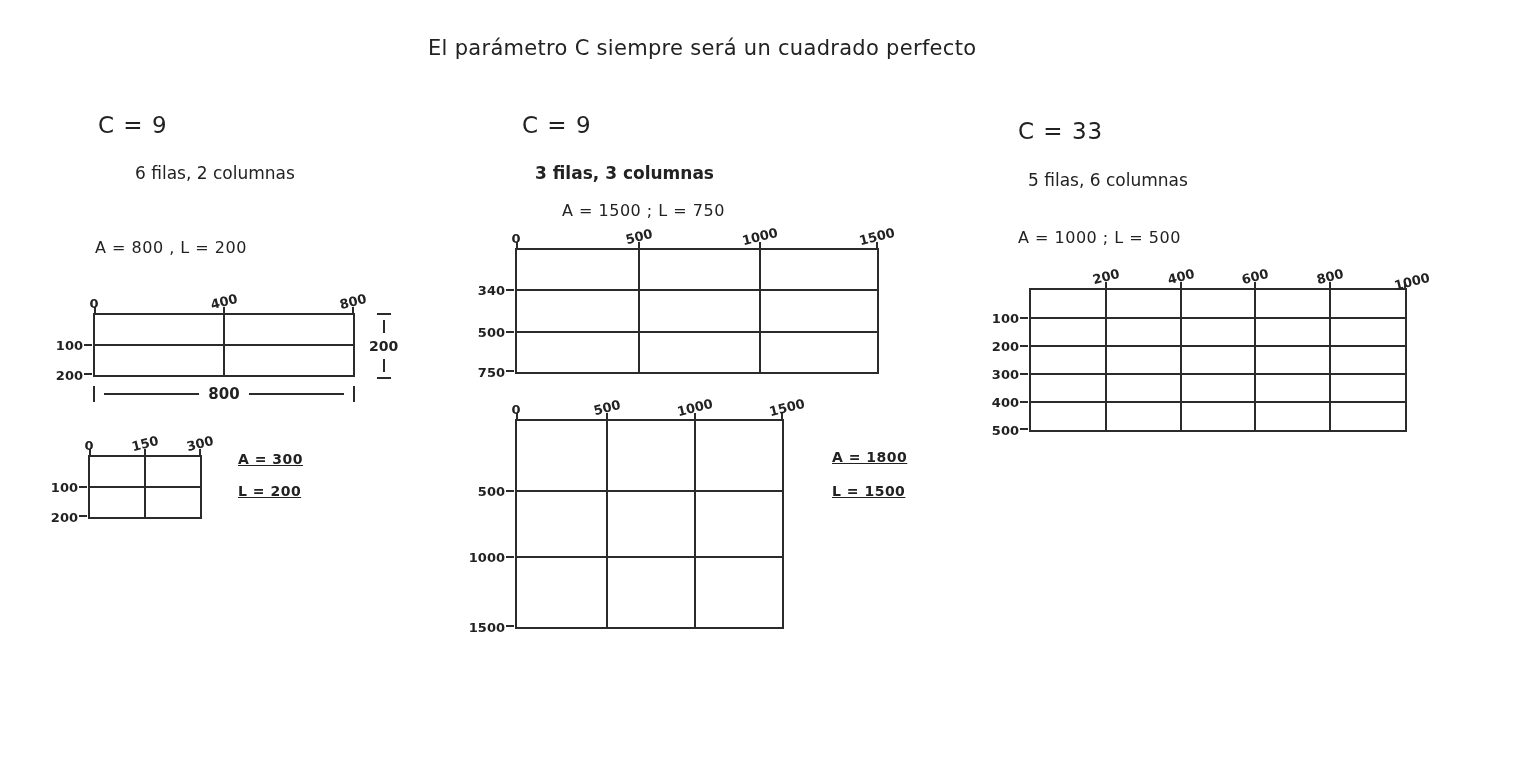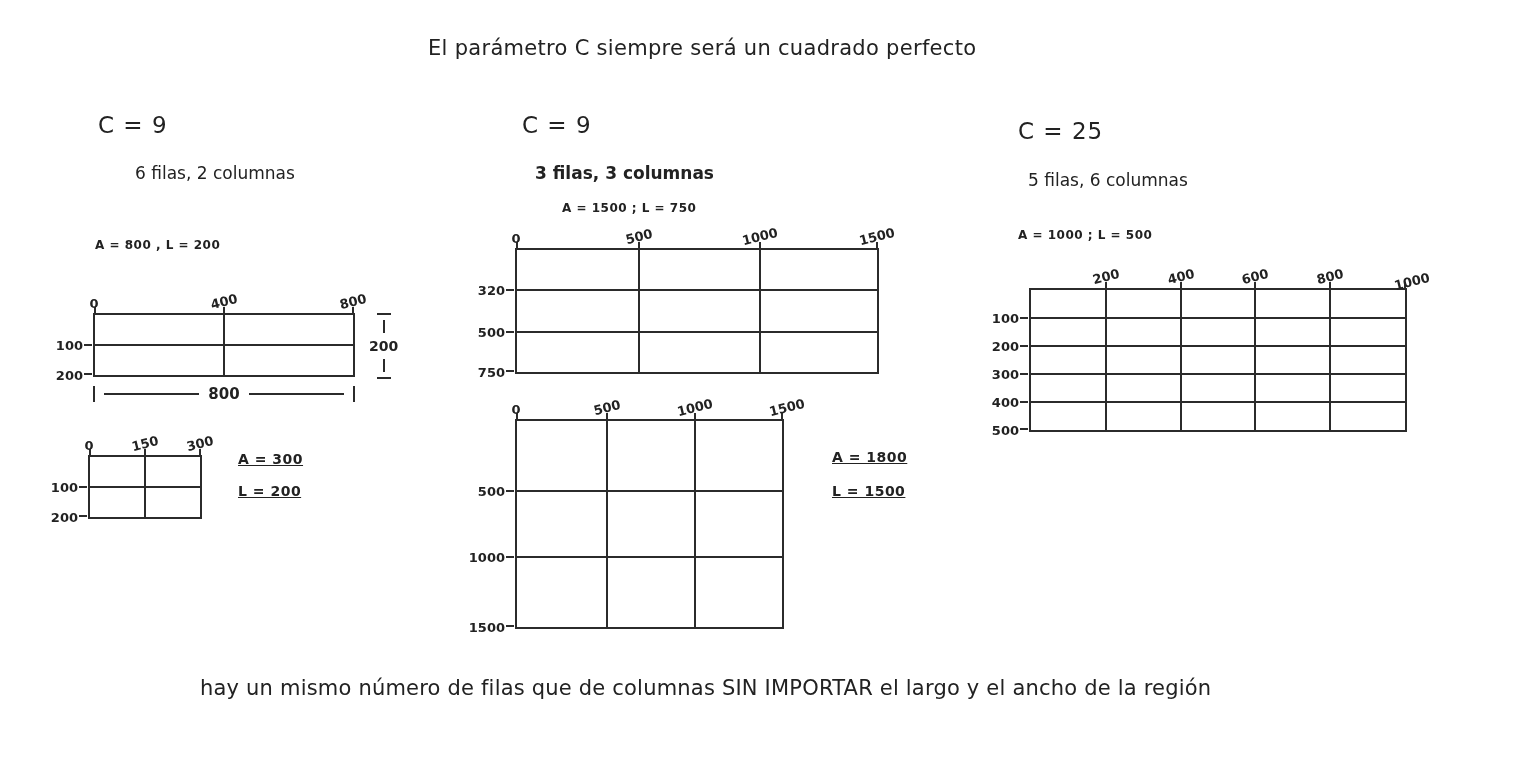--- a/index.html
+++ b/index.html
@@ -144,7 +144,7 @@
     <span class="side" style="left:calc(100% + 50px);top:62px;">L = 1500</span>
   </div>
 
-  <div class="abs heading" style="left:1018px;top:118px;">C = 25</div>
+  <div class="abs heading" style="left:1018px;top:118px;">C = 33</div>
   <div class="abs subtitle" style="left:1028px;top:170px;">5 filas, 6 columnas</div>
   <div class="abs caption" style="left:1018px;top:228px;">A = 1000  ;   L = 500</div>
 

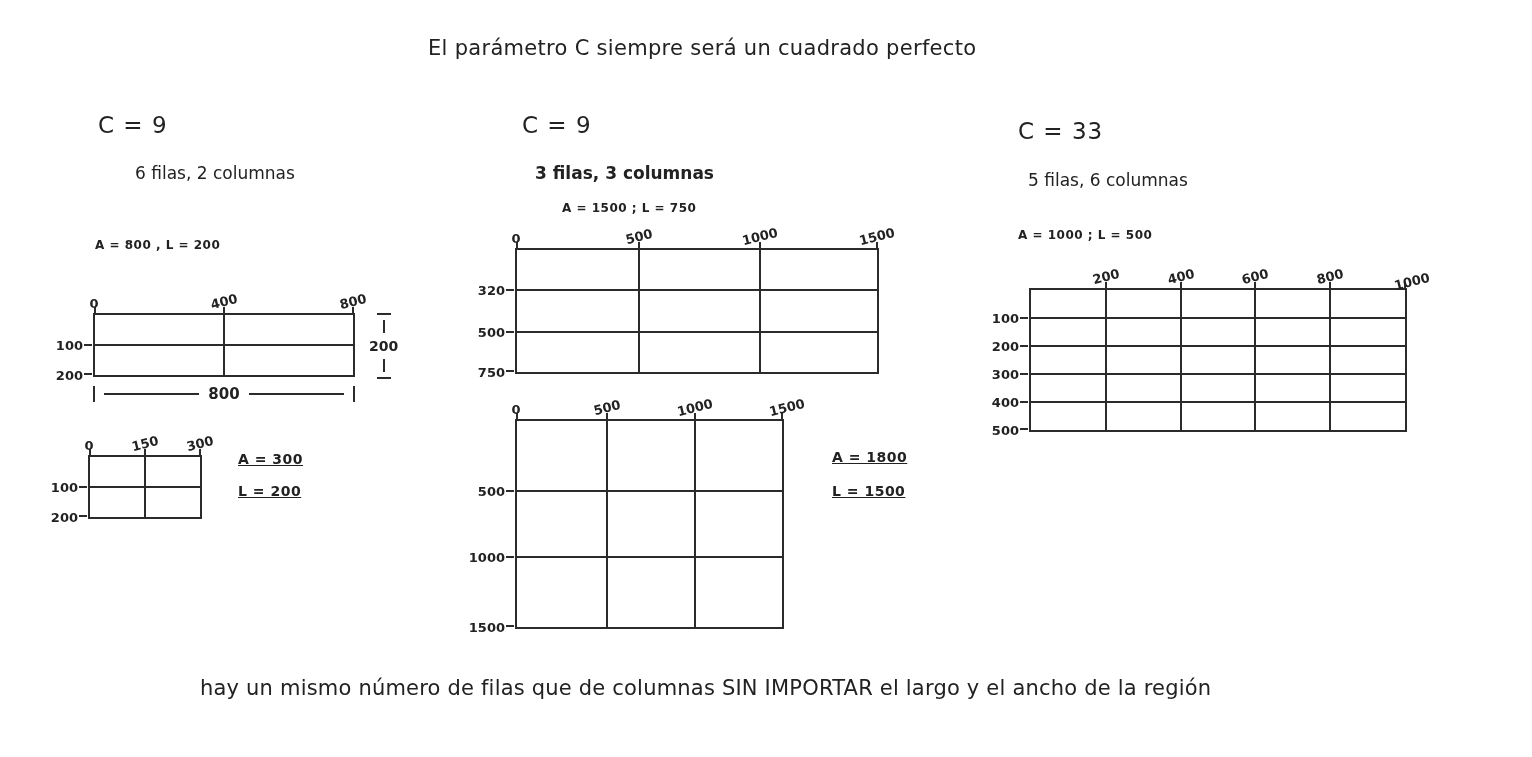--- a/index.html
+++ b/index.html
@@ -11,7 +11,7 @@
   .title{font-size:21px;letter-spacing:.3px;}
   .heading{font-size:23px;letter-spacing:1px;}
   .subtitle{font-size:17px;}
-  .caption{font-size:12px;font-weight:700;letter-spacing:.5px;}
+  .caption{font-size:16px;font-weight:400;letter-spacing:.5px;}
   .grid{position:absolute;border:2px solid #2b2b2b;}
   .vline{position:absolute;top:0;bottom:0;width:2px;background:#2b2b2b;}
   .hline{position:absolute;left:0;right:0;height:2px;background:#2b2b2b;}

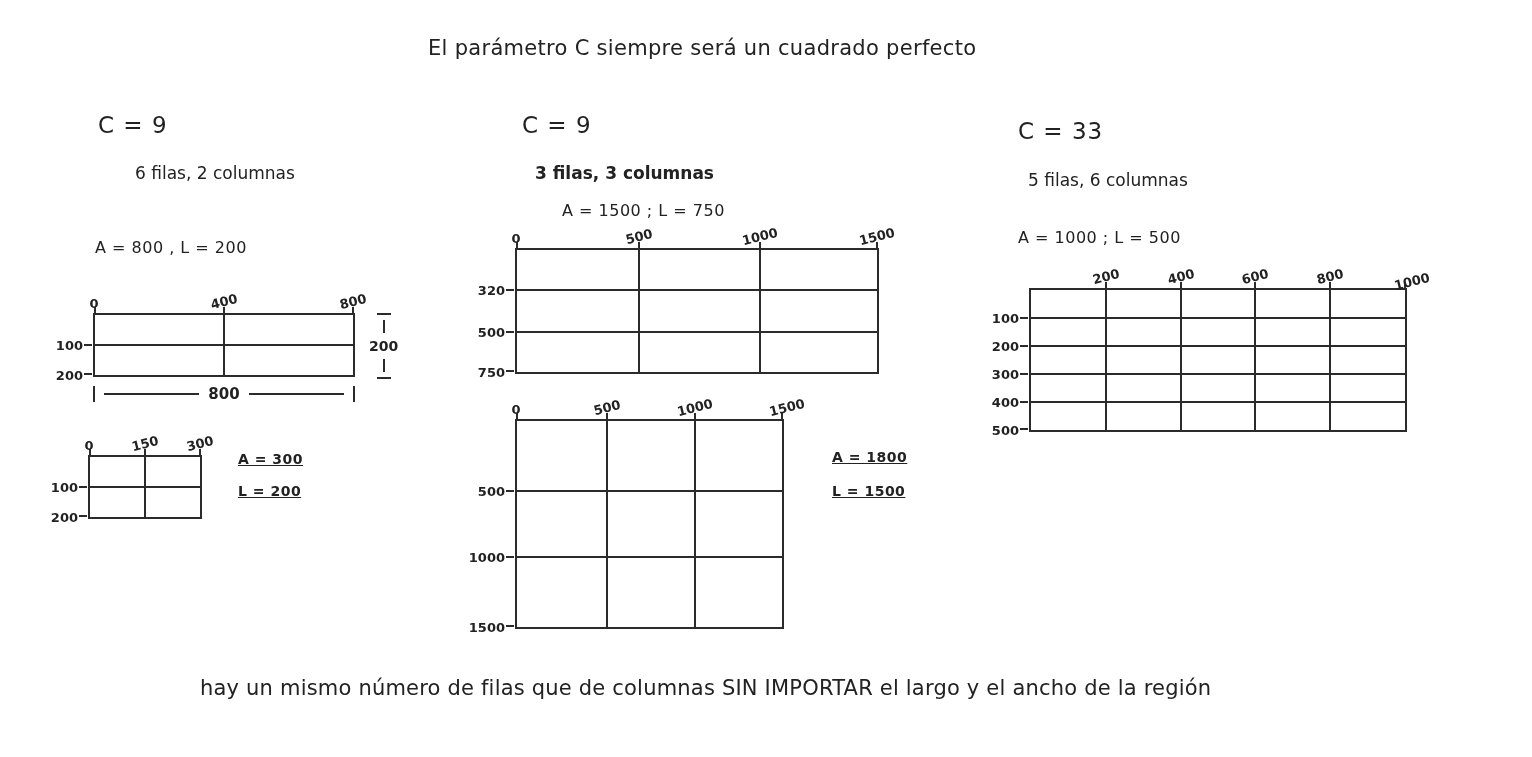--- a/index.html
+++ b/index.html
@@ -116,7 +116,7 @@
     <span class="axis-top" style="left:34%;">500</span>
     <span class="axis-top" style="left:67.5%;">1000</span>
     <span class="axis-top" style="left:100%;">1500</span>
-    <span class="axis-left" style="top:33%;">320</span>
+    <span class="axis-left" style="top:33%;">340</span>
     <span class="axis-left" style="top:67%;">500</span>
     <span class="axis-left" style="top:100%;">750</span>
   </div>

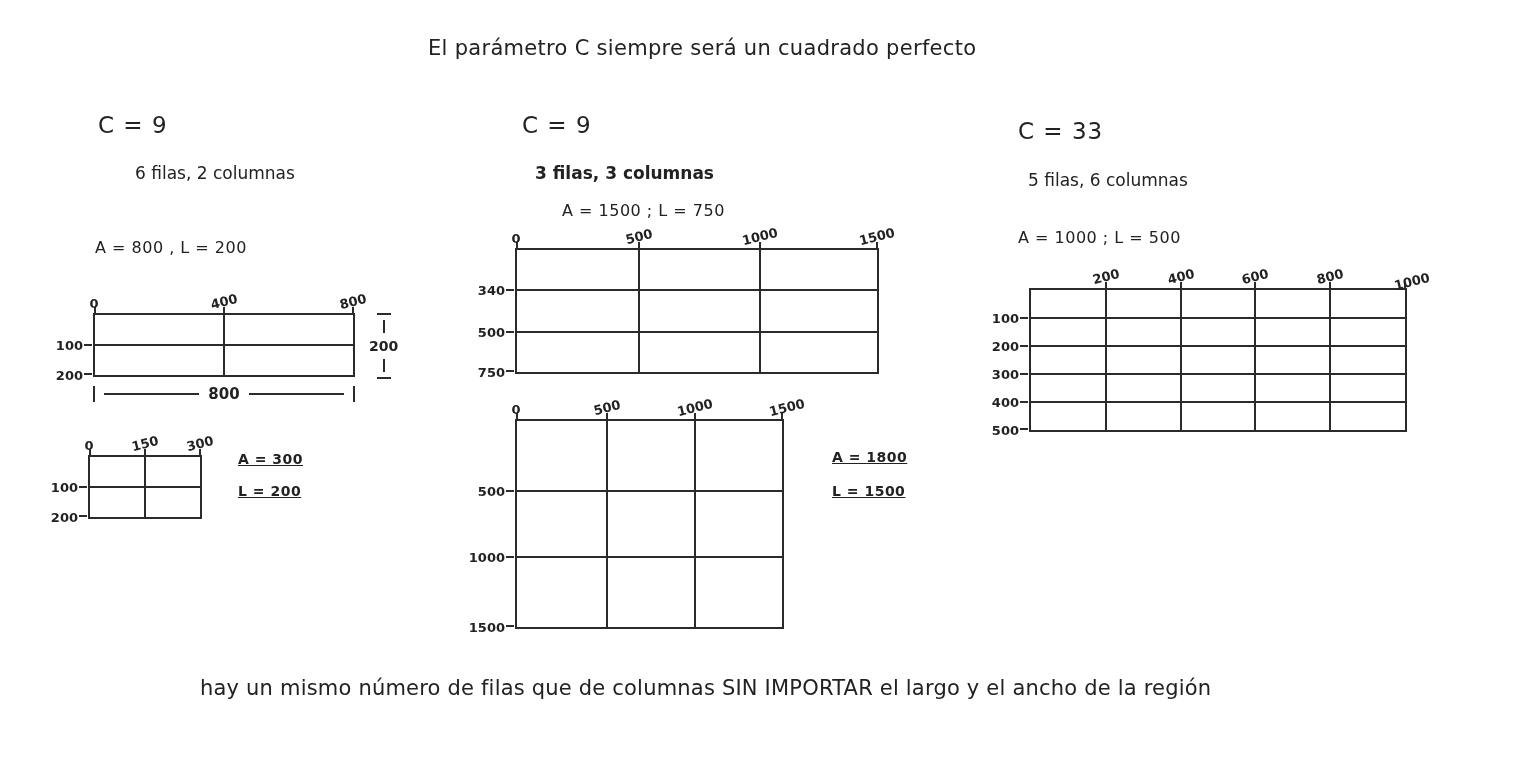--- a/index.html
+++ b/index.html
@@ -179,7 +179,6 @@
     <span class="axis-left" style="top:100%;">500</span>
   </div>
 
-  <div class="abs footer-line" style="left:200px;top:676px;">hay un mismo número de filas que de columnas SIN IMPORTAR el largo y el ancho de la región</div>
 
 </div>
 

